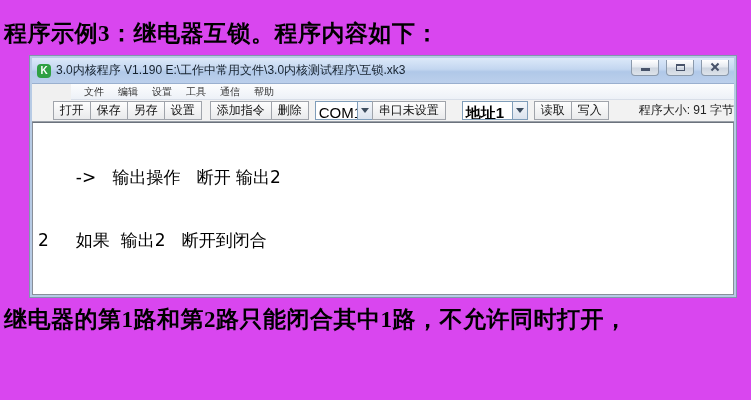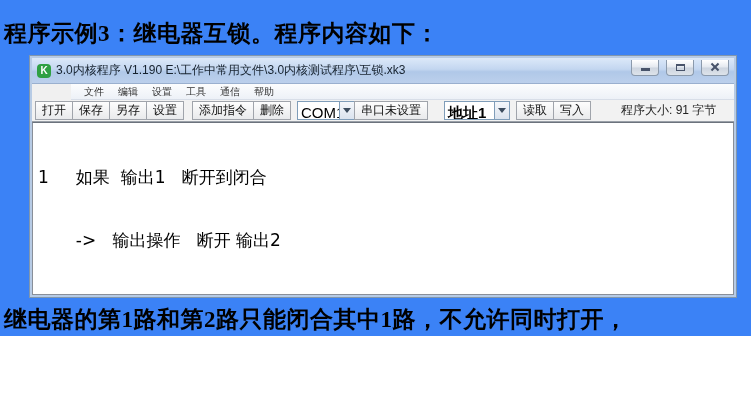--- a/index.html
+++ b/index.html
@@ -5,7 +5,7 @@
   * { margin:0; padding:0; box-sizing:border-box; }
   html,body { background:#ffffff; }
   #screen {
-    position:relative; width:751px; height:336px; background:#3b82f6;
+    position:relative; width:751px; height:400px; background:#d946ef;
     font-family:"Liberation Sans","DejaVu Sans",sans-serif; overflow:hidden;
   }
 

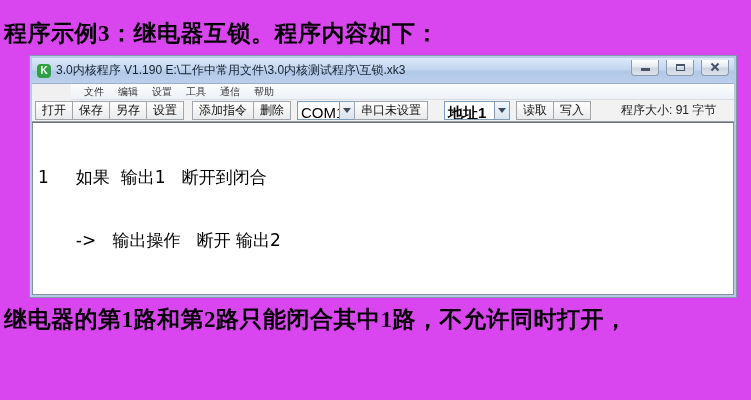--- a/index.html
+++ b/index.html
@@ -72,6 +72,7 @@
     height:22px; flex:0 0 22px; display:flex; align-items:stretch;
     padding:1px 0 1px 3px; font-size:12px; background:#f2f2f2;
     border-bottom:1px solid #9aa0a8;
+    justify-content:flex-end;
   }
   .tb-btn {
     display:flex; align-items:center; justify-content:center;

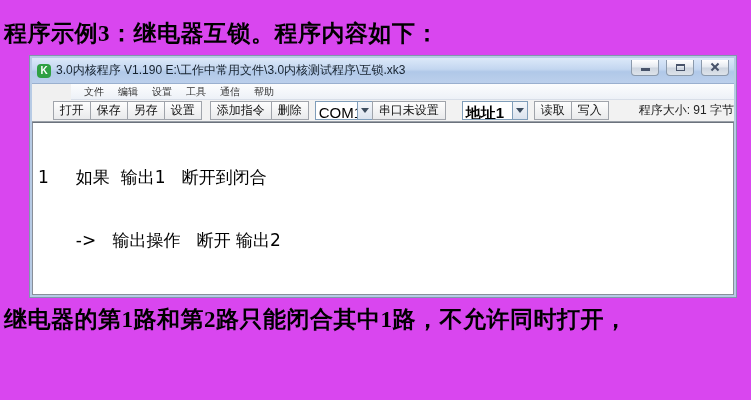--- a/index.html
+++ b/index.html
@@ -175,7 +175,6 @@
     </div>
 
     <div id="content">
-      <div class="pline"><span>1     如果  输出1   断开到闭合</span></div>
       <div class="pline"><span>       -&gt;   输出操作   断开 输出2</span></div>
       <div class="pline"><span>2     如果  输出2   断开到闭合</span></div>
       

